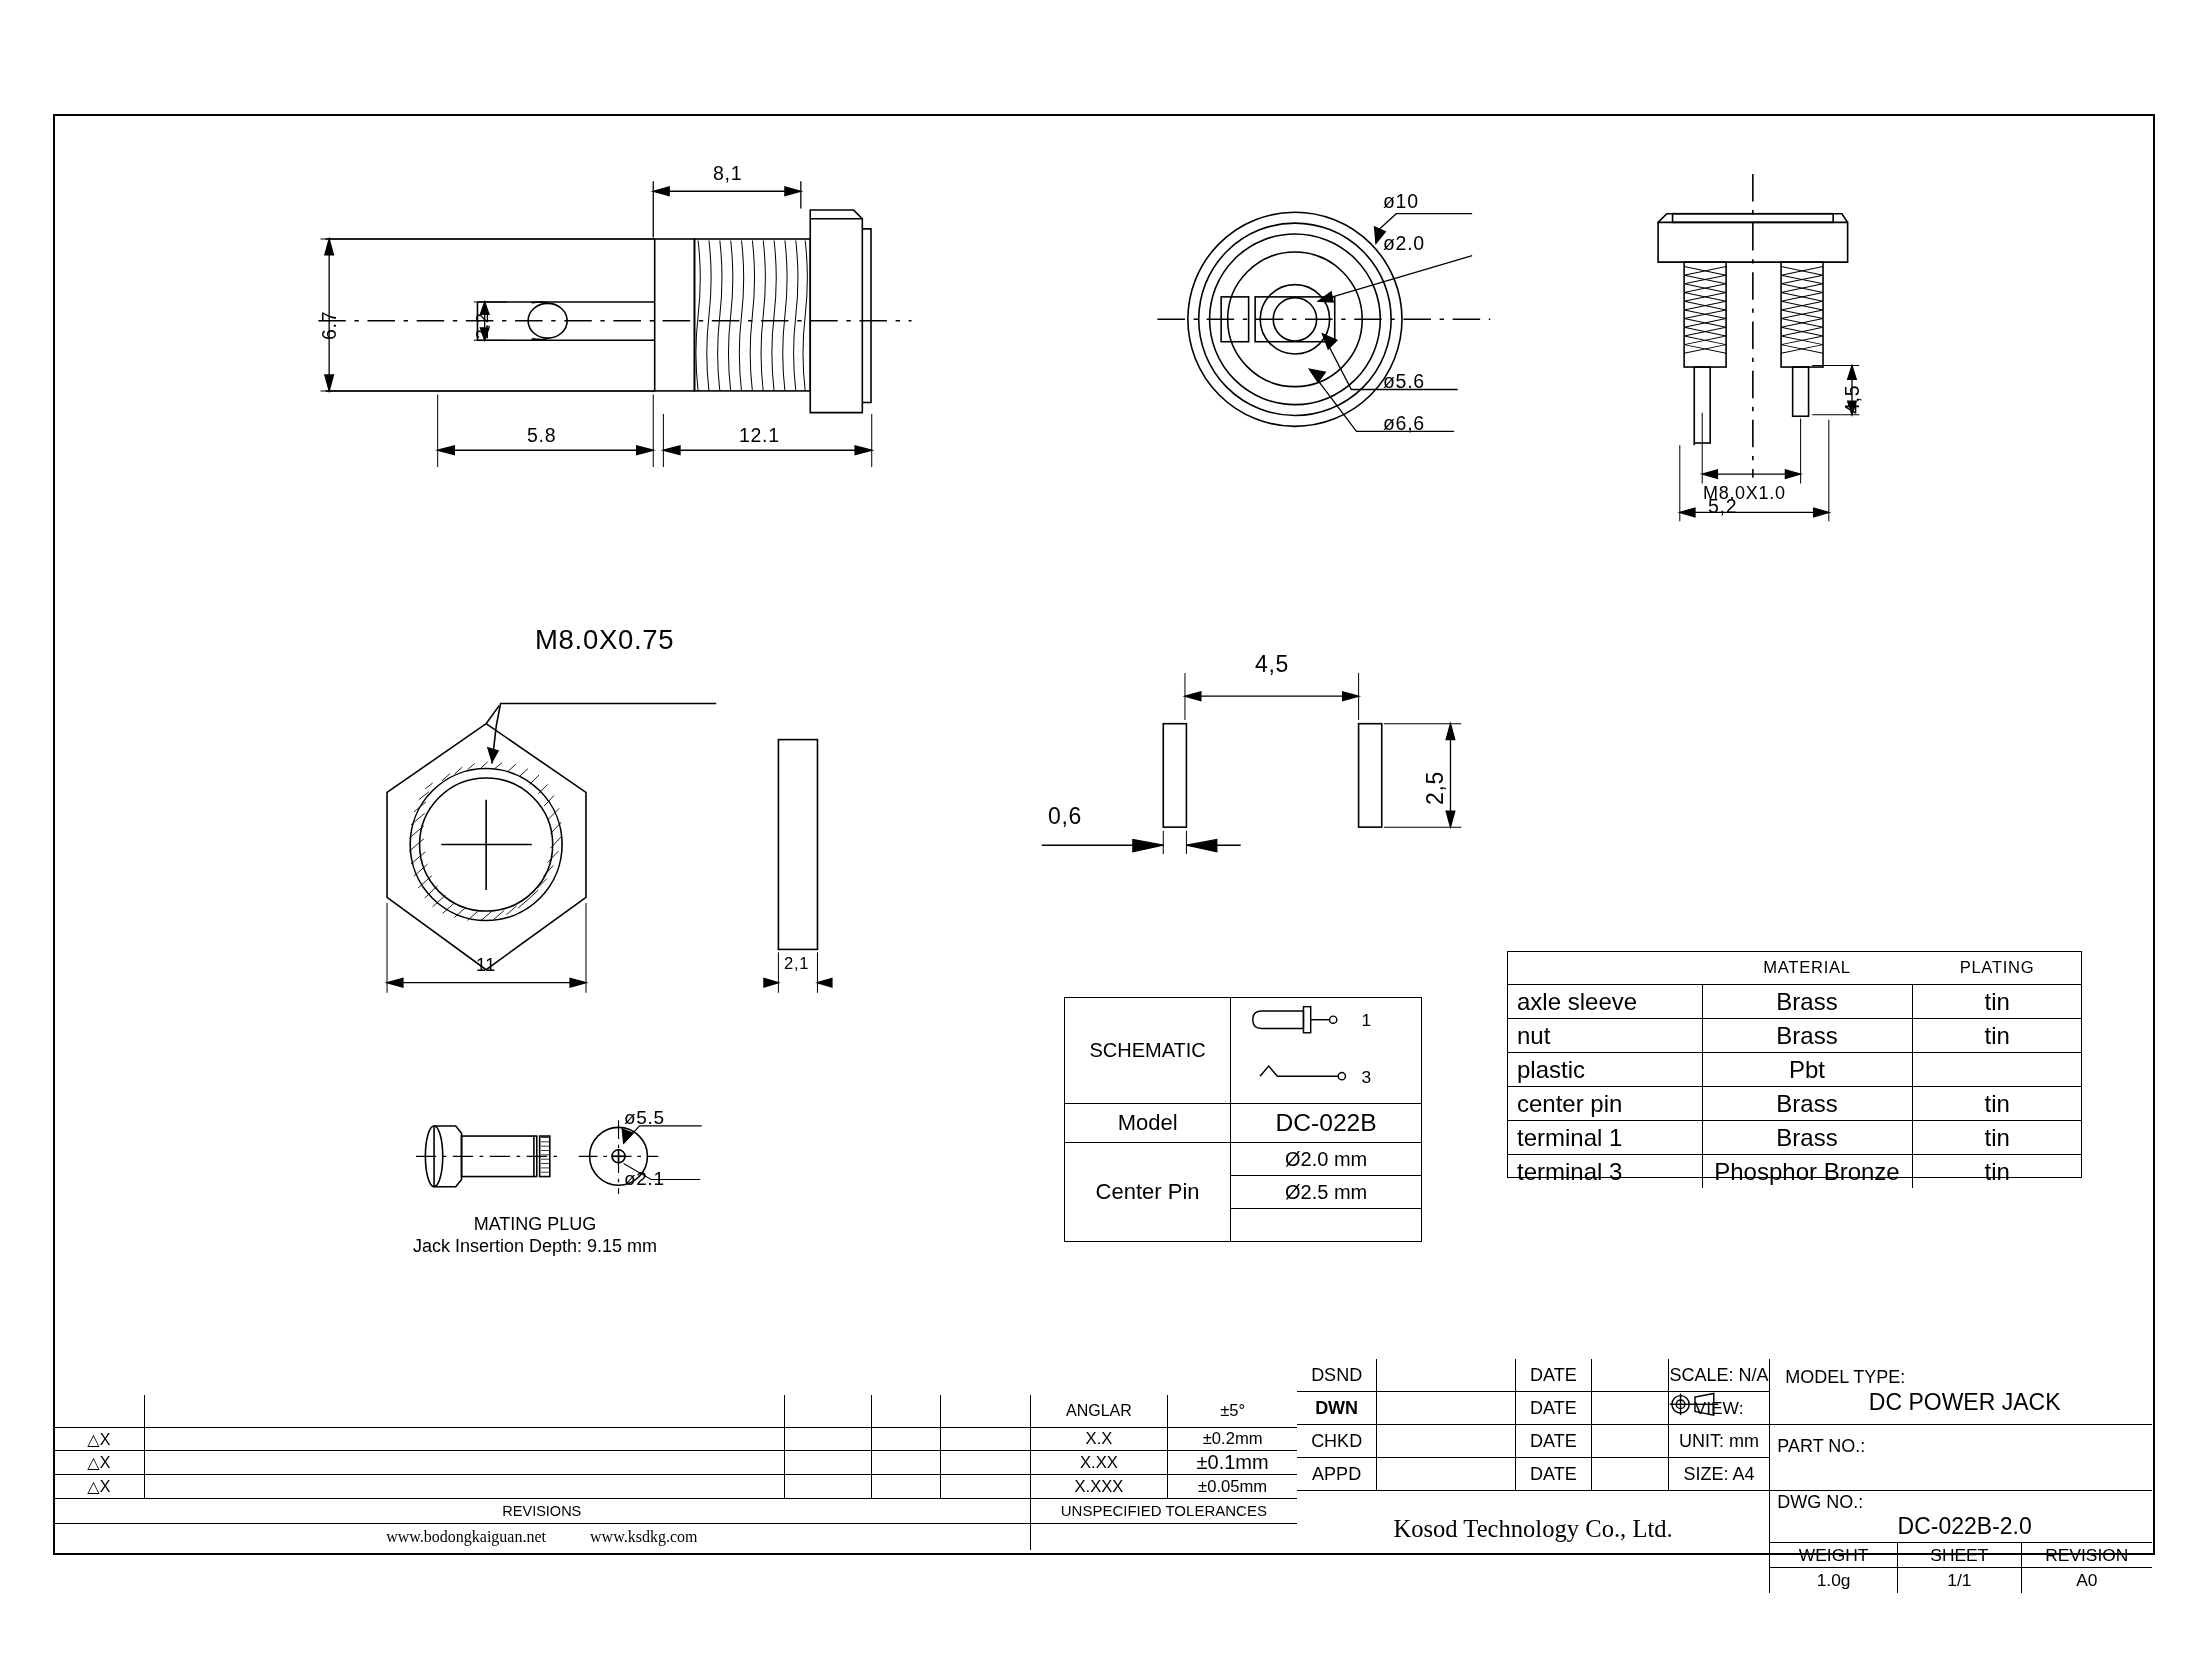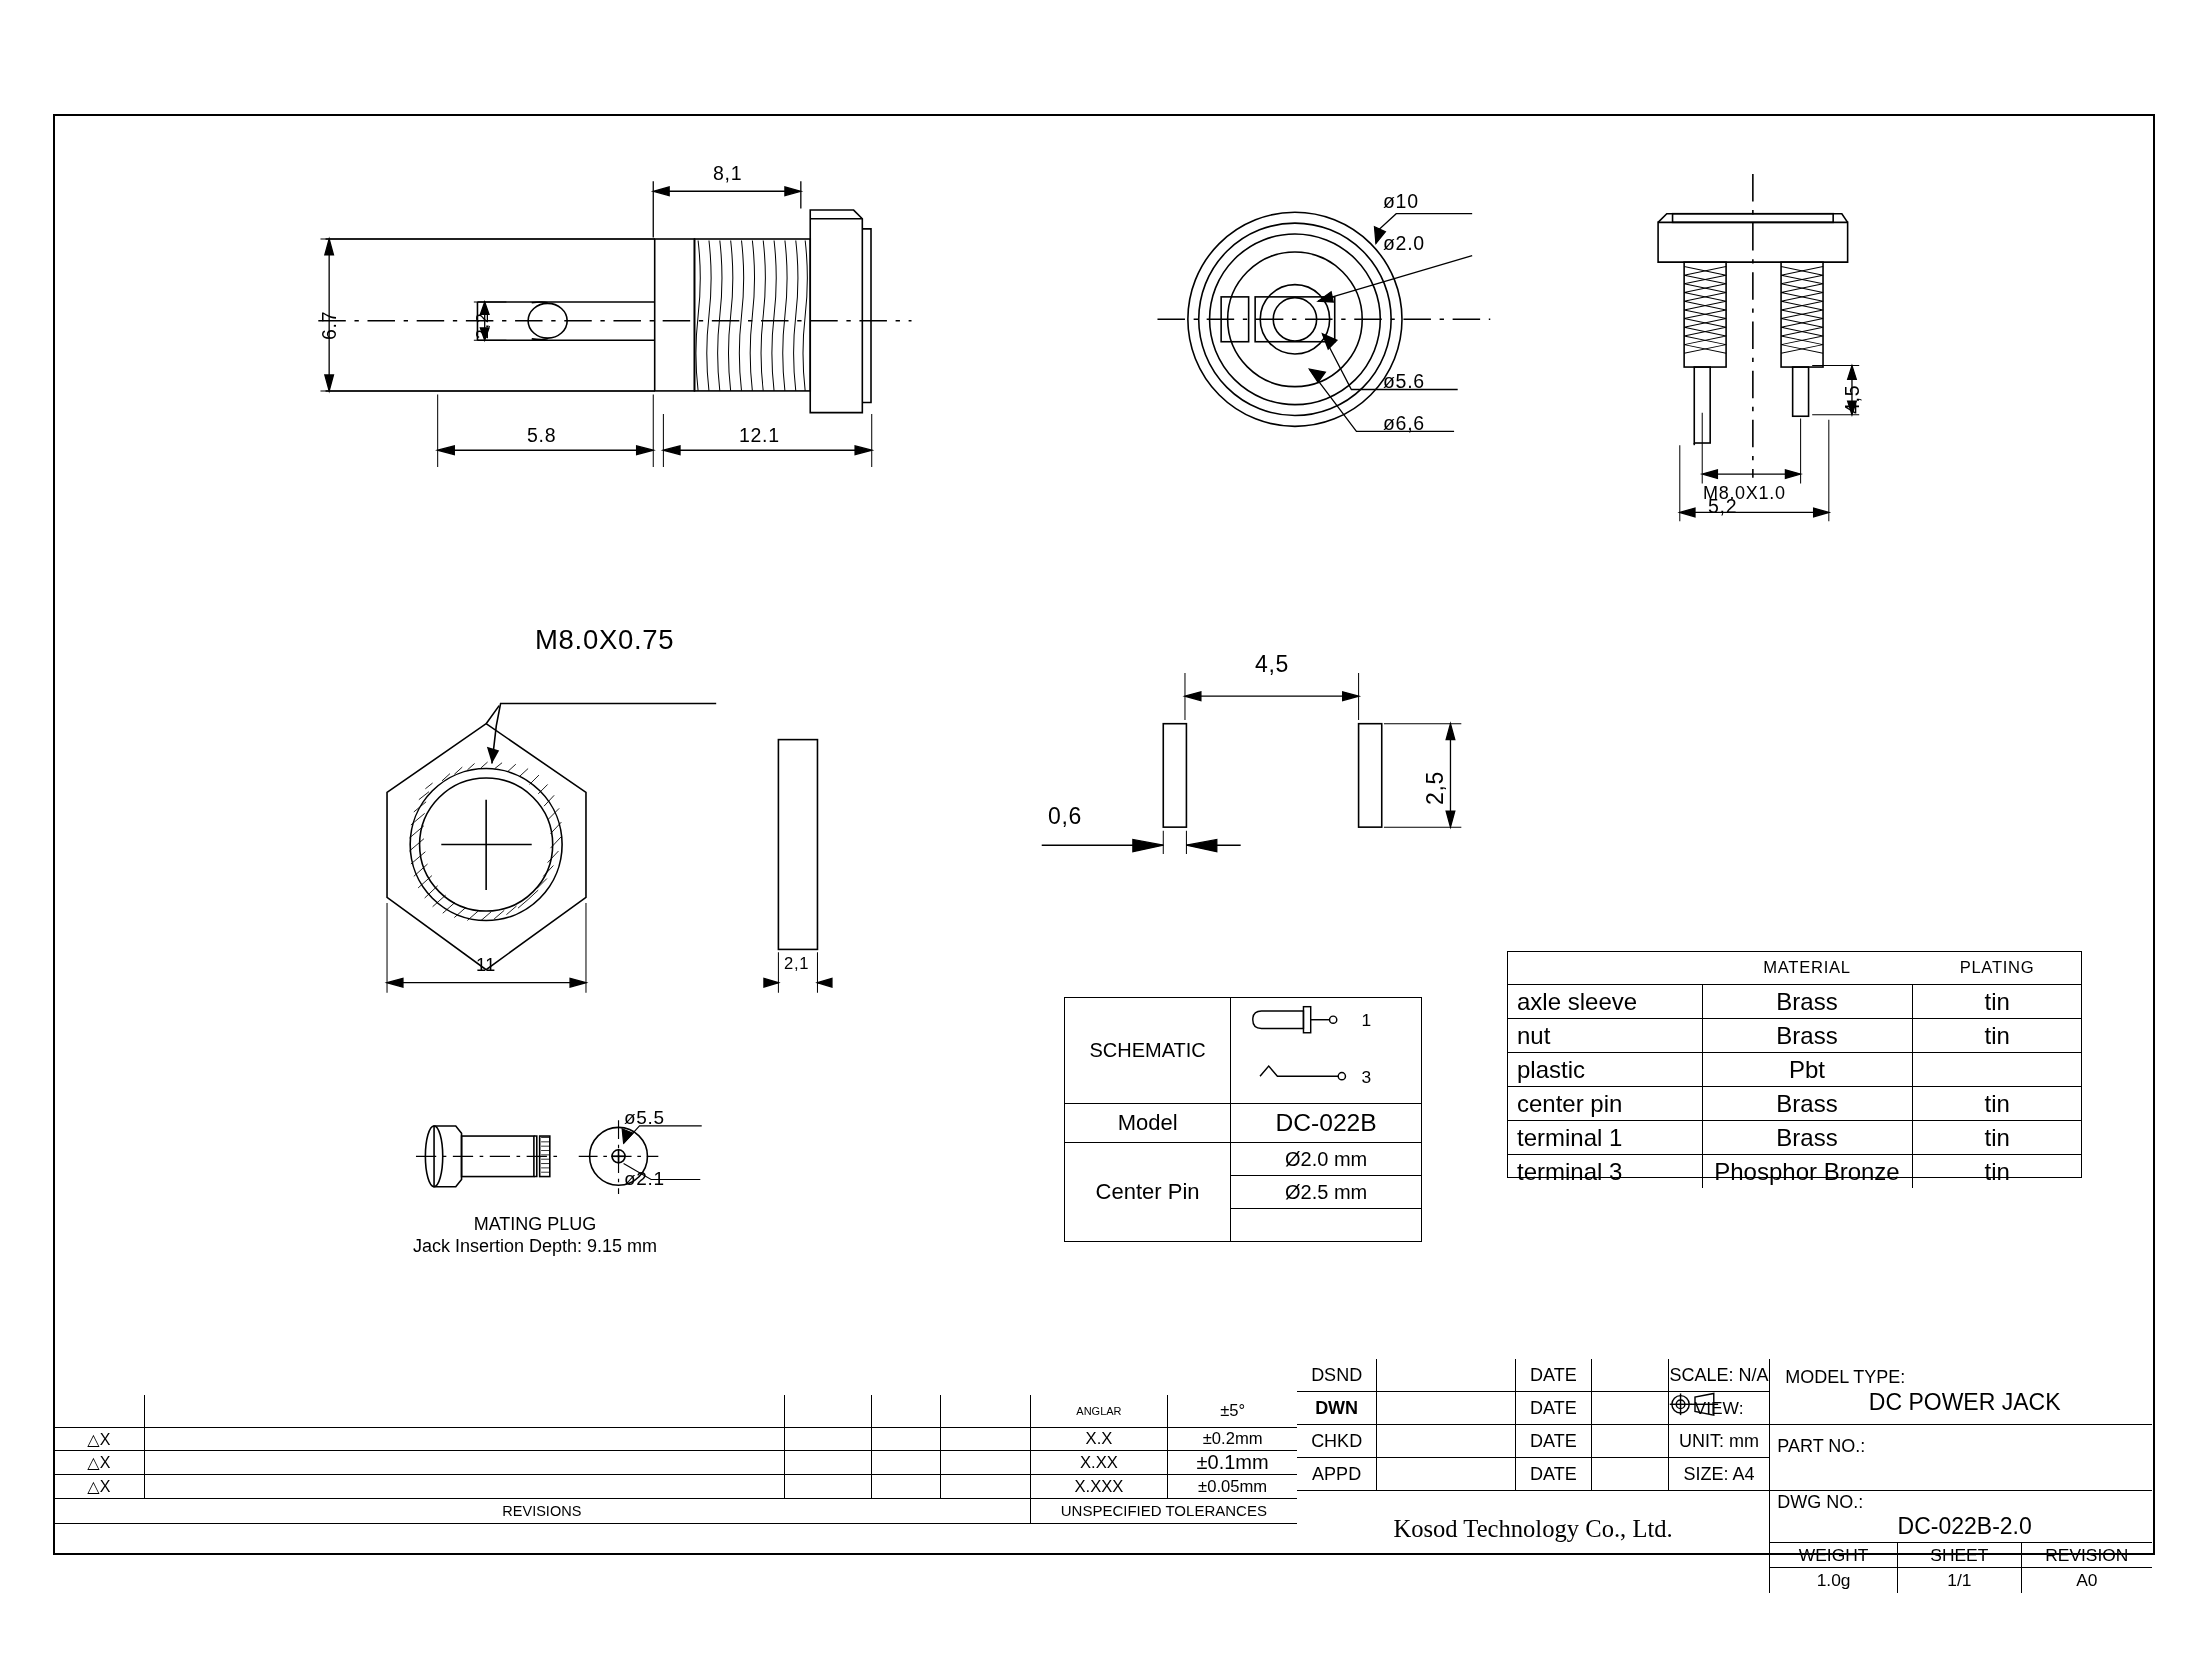--- a/index.html
+++ b/index.html
@@ -424,7 +424,7 @@
     <td style="width:87px;border-top:0;"></td>
     <td style="width:68px;border-top:0;"></td>
     <td style="width:89px;border-top:0;"></td>
-    <td style="width:137px;border-top:0;font-size:11px;">ANGLAR</td>
+    <td style="width:137px;border-top:0;font-size:16px;">ANGLAR</td>
     <td style="width:129px;border-top:0;border-right:0;font-size:16.6px;">±5°</td>
   </tr>
   <tr>

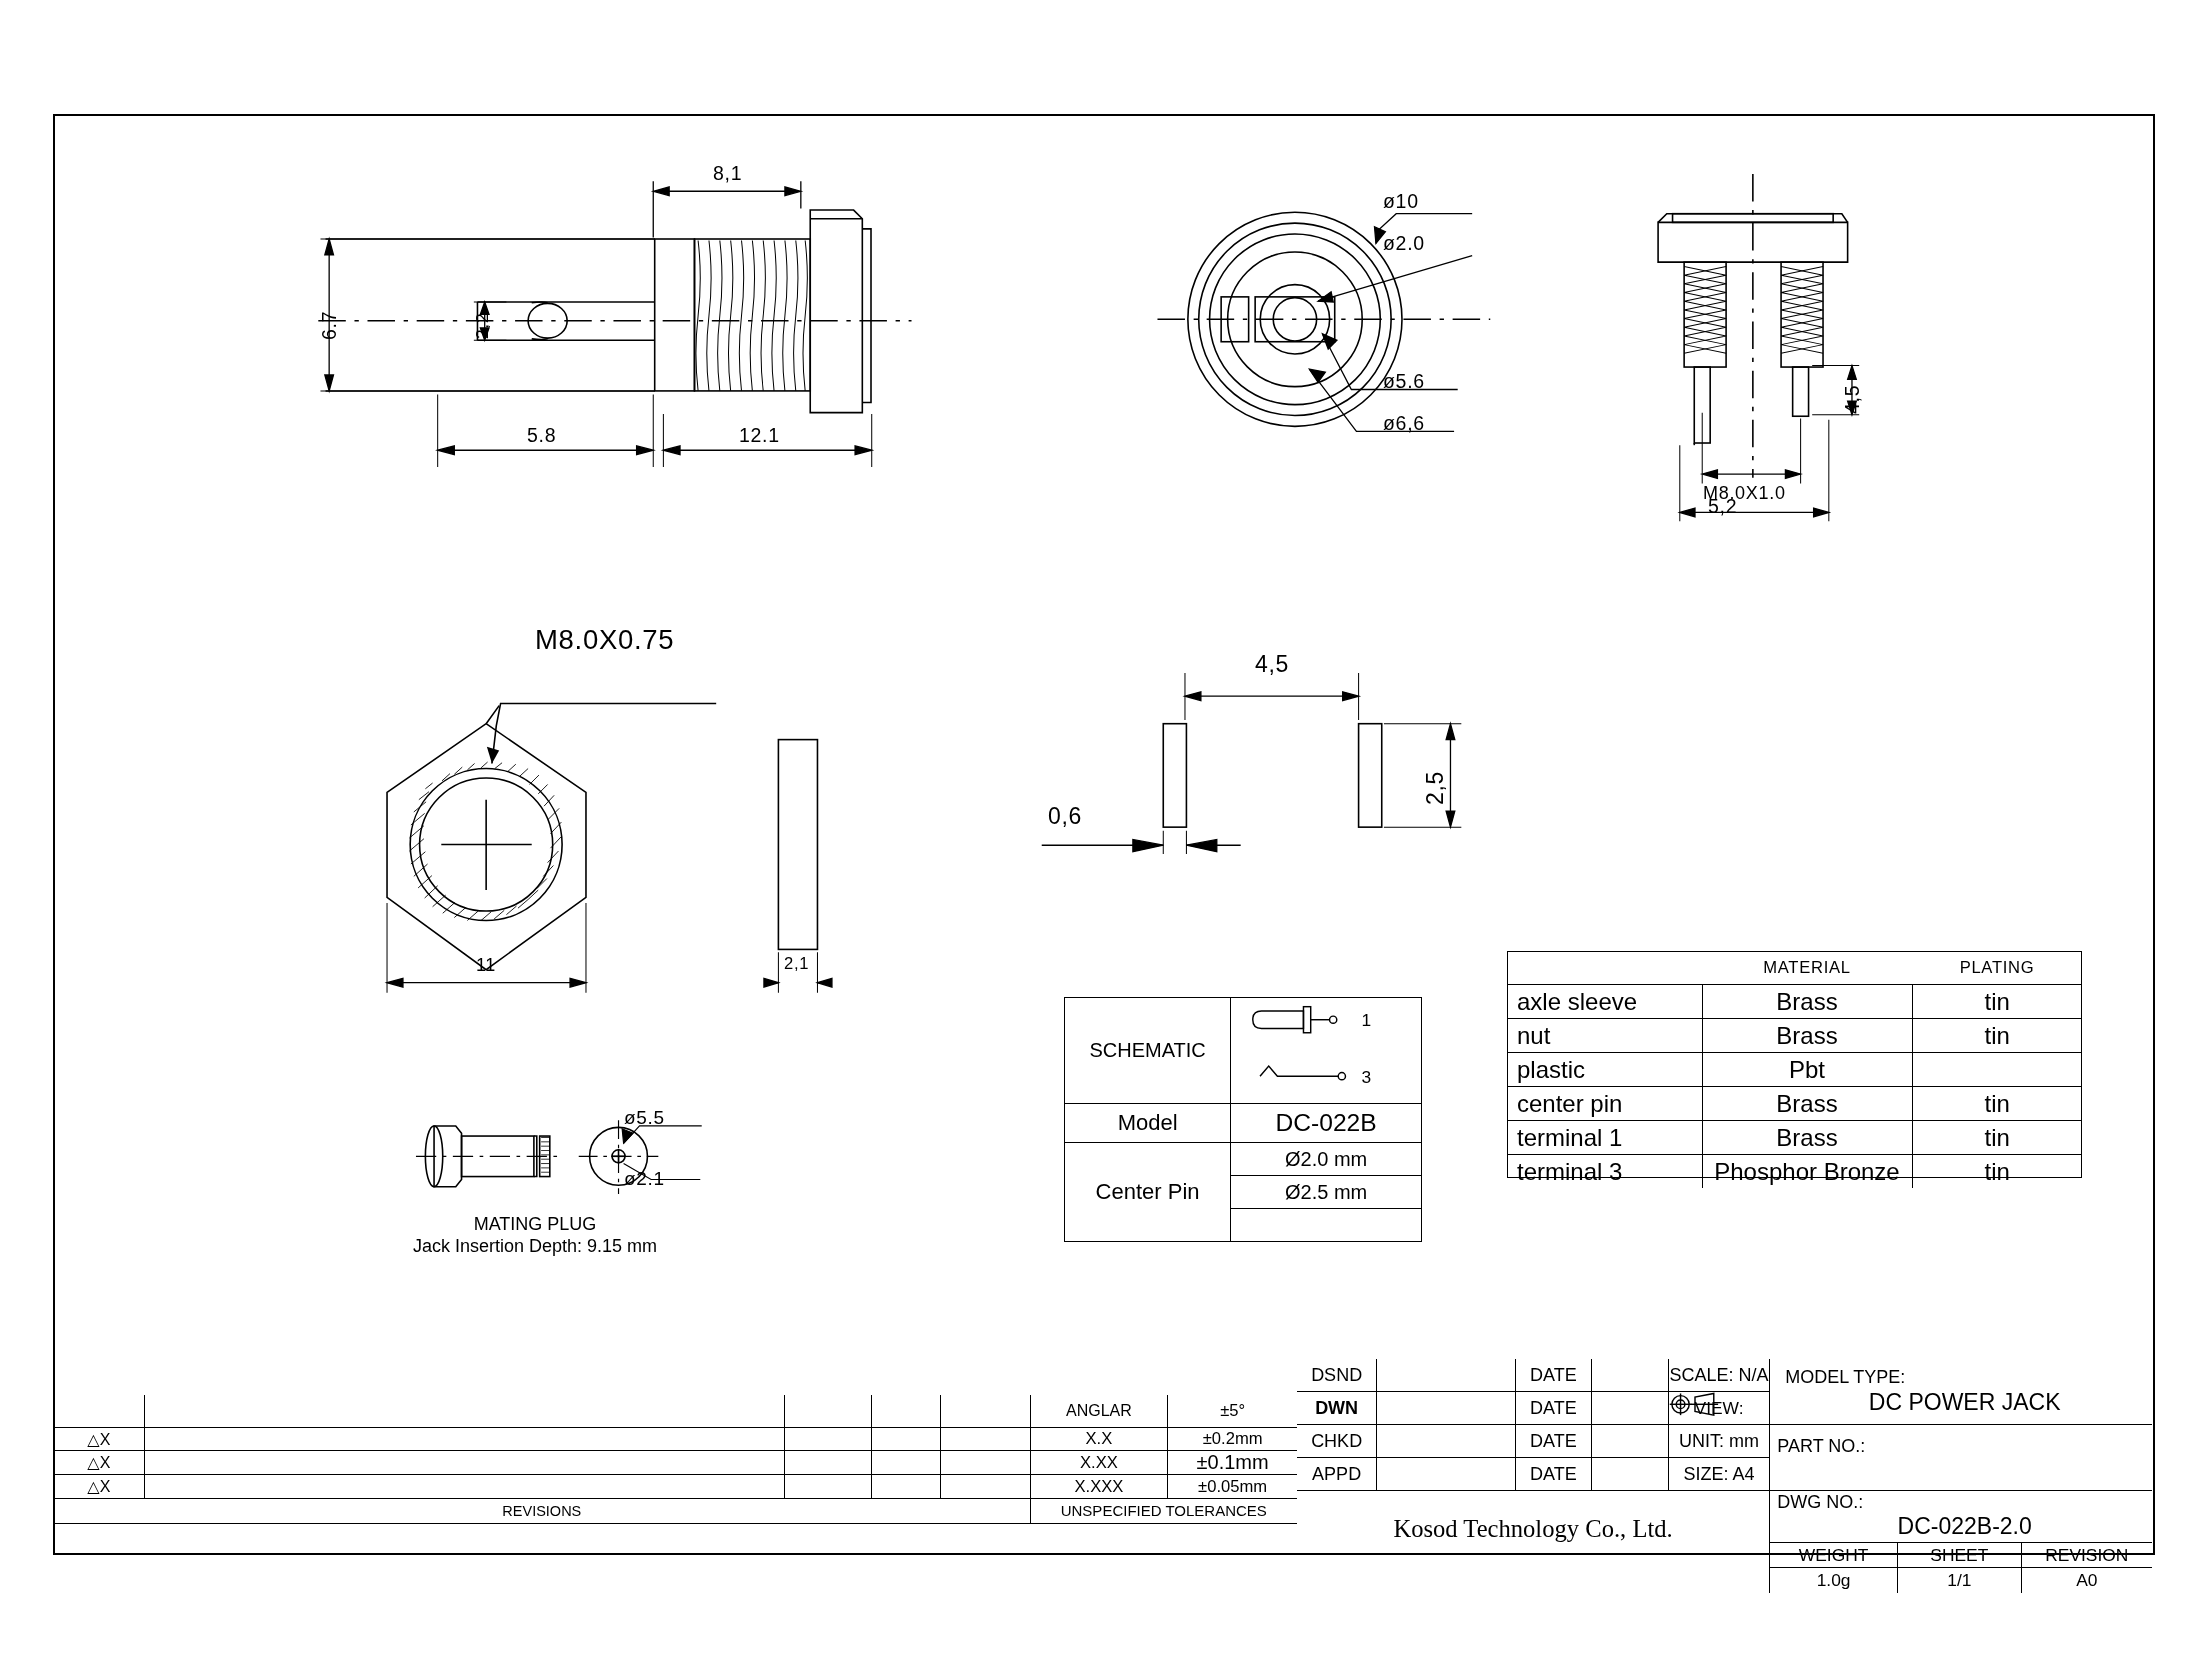--- a/index.html
+++ b/index.html
@@ -458,6 +458,14 @@
     <td colspan="5" style="height:24px;border-left:0;">REVISIONS</td>
     <td colspan="2" style="border-right:0;font-size:15px;">UNSPECIFIED TOLERANCES</td>
   </tr>
+  <tr>
+    <td colspan="5" style="height:26px;border-left:0;border-bottom:0;">
+      <span style="font-family:'Liberation Serif',serif;font-size:16px;">www.bodongkaiguan.net</span>
+      <span style="display:inline-block;width:36px;"></span>
+      <span style="font-family:'Liberation Serif',serif;font-size:16px;">www.ksdkg.com</span>
+    </td>
+    <td colspan="2" style="border-right:0;border-bottom:0;"></td>
+  </tr>
 </tbody>
   </table>
 

